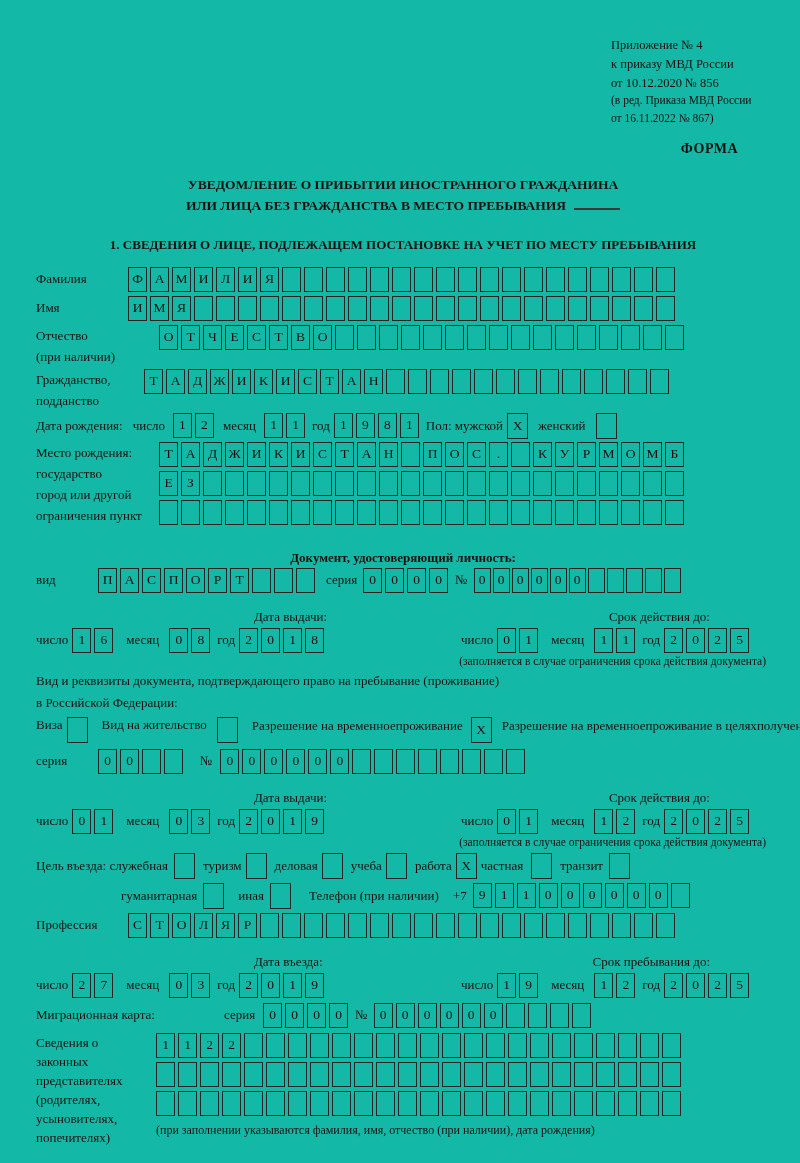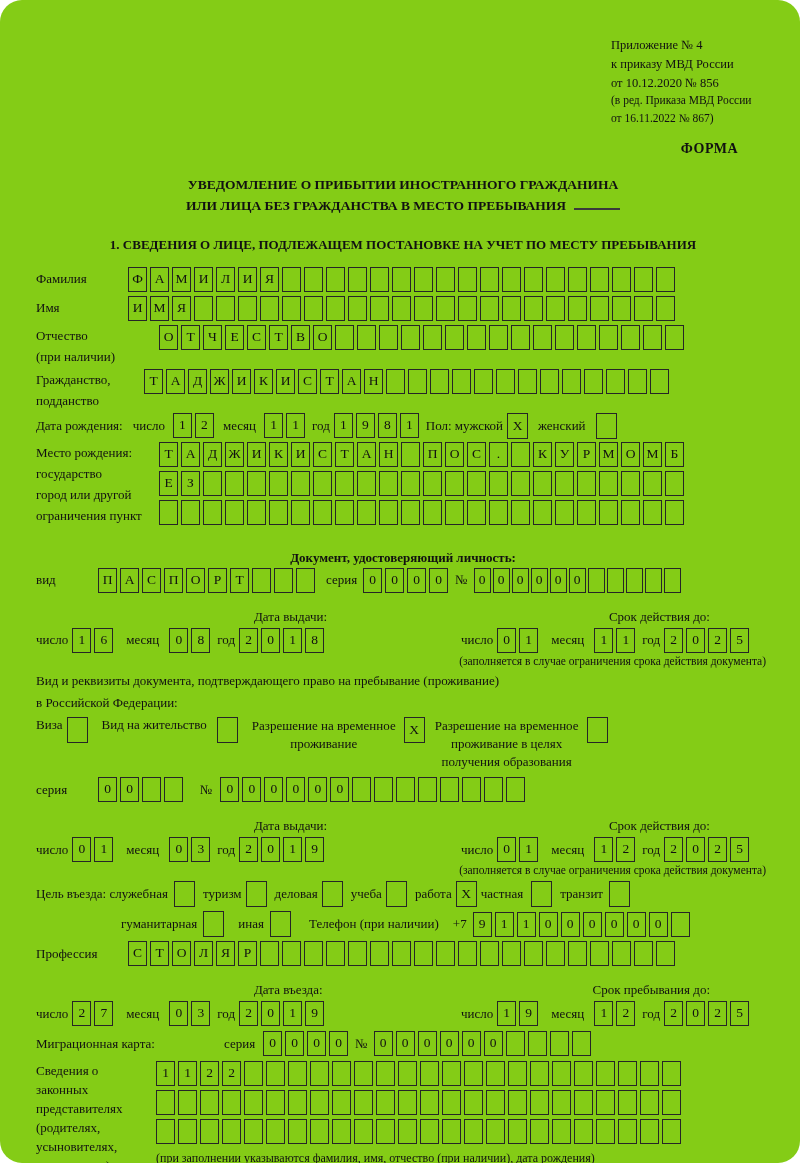--- a/index.html
+++ b/index.html
@@ -5,7 +5,7 @@
   * { box-sizing: border-box; margin: 0; padding: 0; }
   html, body { background: #ffffff; }
   body { font-family: "Liberation Serif", serif; color: #111; }
-  .page { width: 800px; height: 1163px; background: #84cc16; padding: 36px 30px 0 36px; overflow: hidden; position: relative; border-radius: 22px; }
+  .page { width: 800px; height: 1163px; background: #14b8a6; padding: 36px 30px 0 36px; overflow: hidden; position: relative; }
 
   .appendix { margin-left: 575px; width: 200px; font-size: 12.5px; line-height: 1.5; }
   .appendix .small { font-size: 11.5px; }

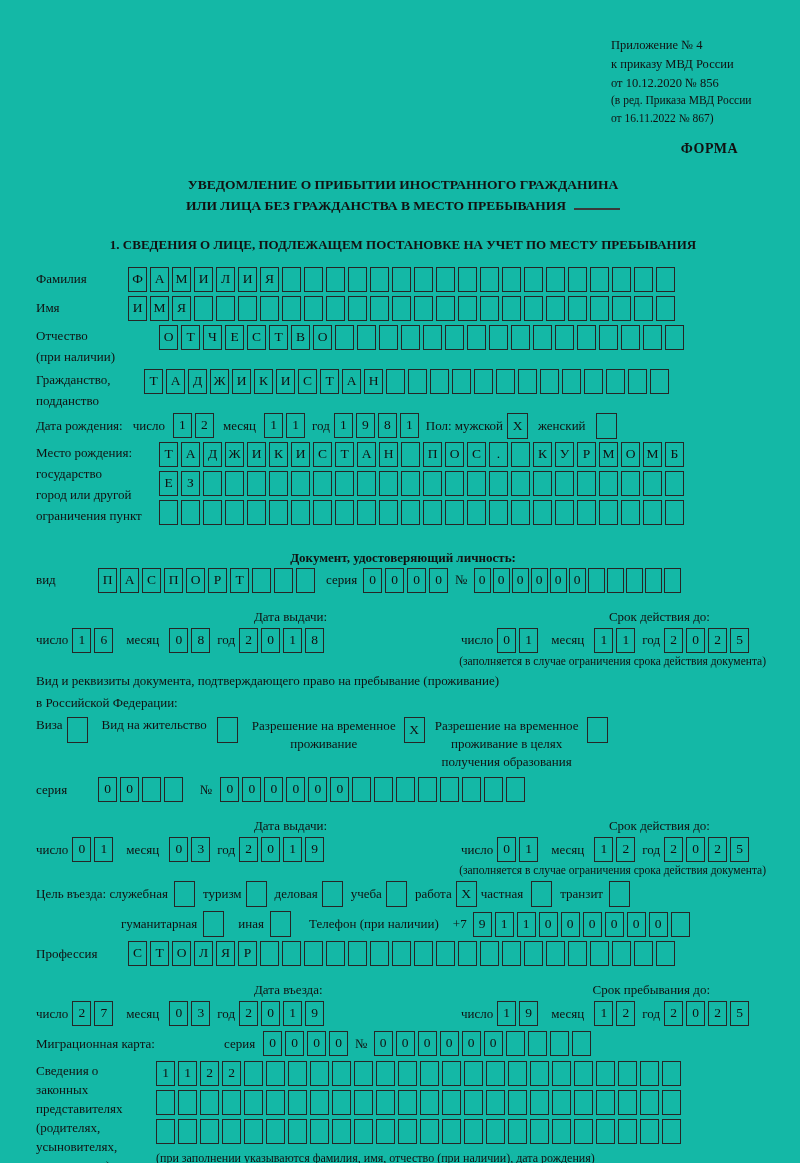--- a/index.html
+++ b/index.html
@@ -44,7 +44,7 @@
   .dg-right { margin-left: auto; margin-right: 18px; }
   .note-right { text-align: right; font-size: 11.5px; padding-right: 4px; margin-top: 2px; }
   .plain { font-size: 13px; margin-top: 6px; }
-  .opt { display: inline-flex; flex-direction: column; text-align: center; line-height: 1.4; flex-shrink: 0; }
+  .opt { display: inline-flex; flex-direction: row; text-align: center; line-height: 1.4; flex-shrink: 0; }
   .note-center { font-size: 12px; text-align: left; margin-top: 7px; white-space: normal; }
 </style>
 </head>

